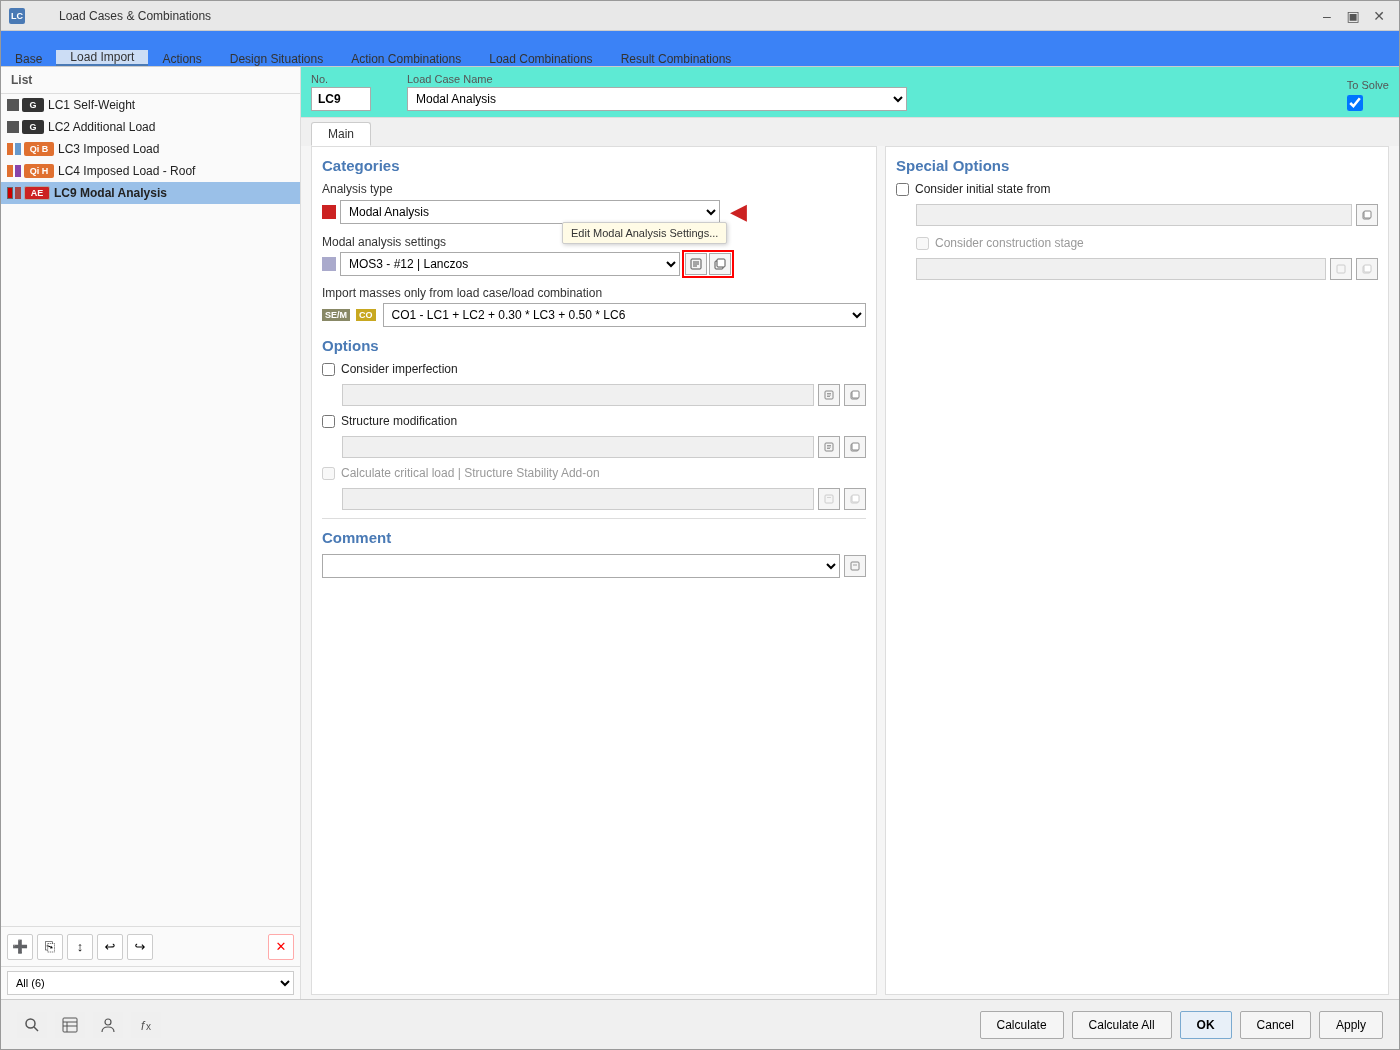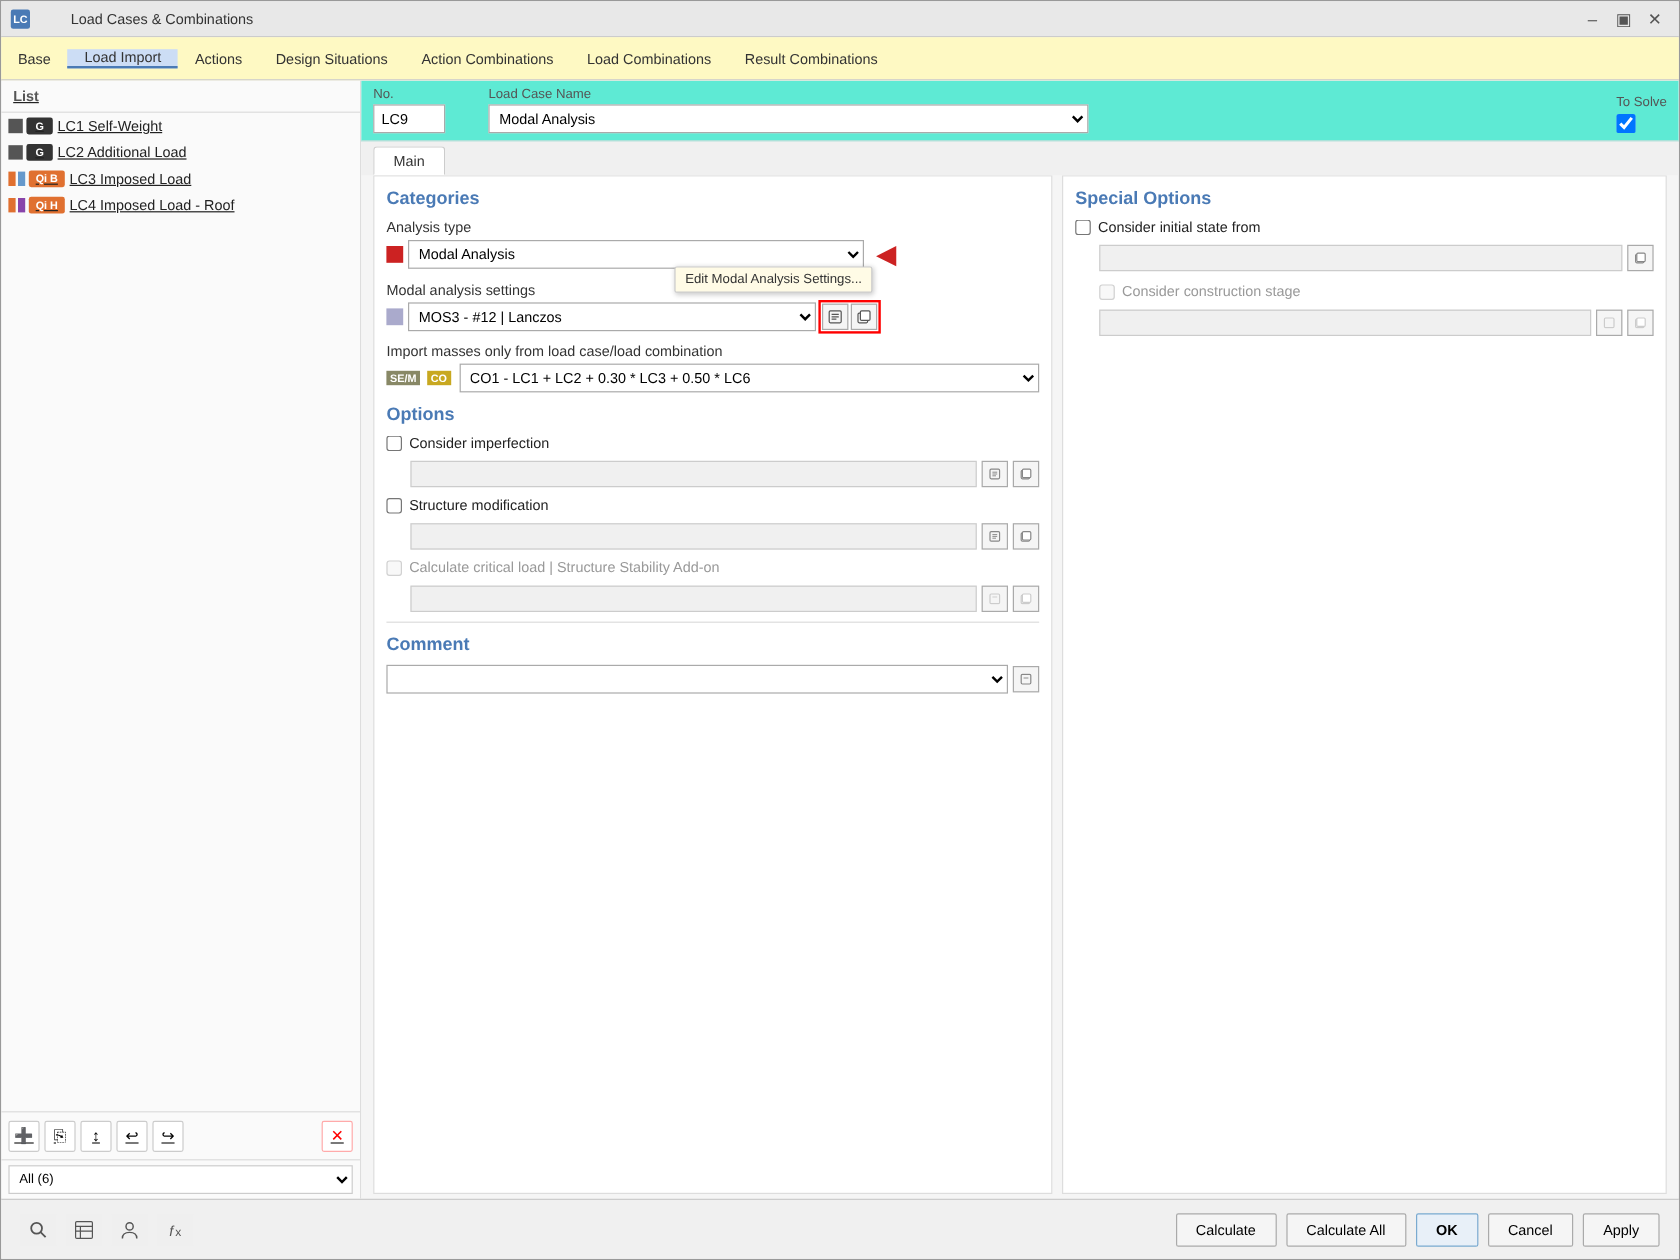--- a/index.html
+++ b/index.html
@@ -13,7 +13,7 @@
     .titlebar-controls { display: flex; gap: 2px; }
     .titlebar-btn { width: 24px; height: 20px; border: none; background: transparent; cursor: pointer; display: flex; align-items: center; justify-content: center; font-size: 14px; color: #555; }
     
-    .menubar { height: 36px; background: #fef9c3; border-bottom: 1px solid #ccc; display: flex; align-items: center; flex-shrink: 0; }
+    .menubar { height: 36px; background: #3b82f6; border-bottom: 1px solid #ccc; display: flex; align-items: flex-end; flex-shrink: 0; }
     .menu-item { padding: 0 14px; display: flex; align-items: center; cursor: pointer; font-size: 12px; color: #333; }
     .menu-item.active { background: #ccddf5; border-bottom: 2px solid #4a7ab5; }
     

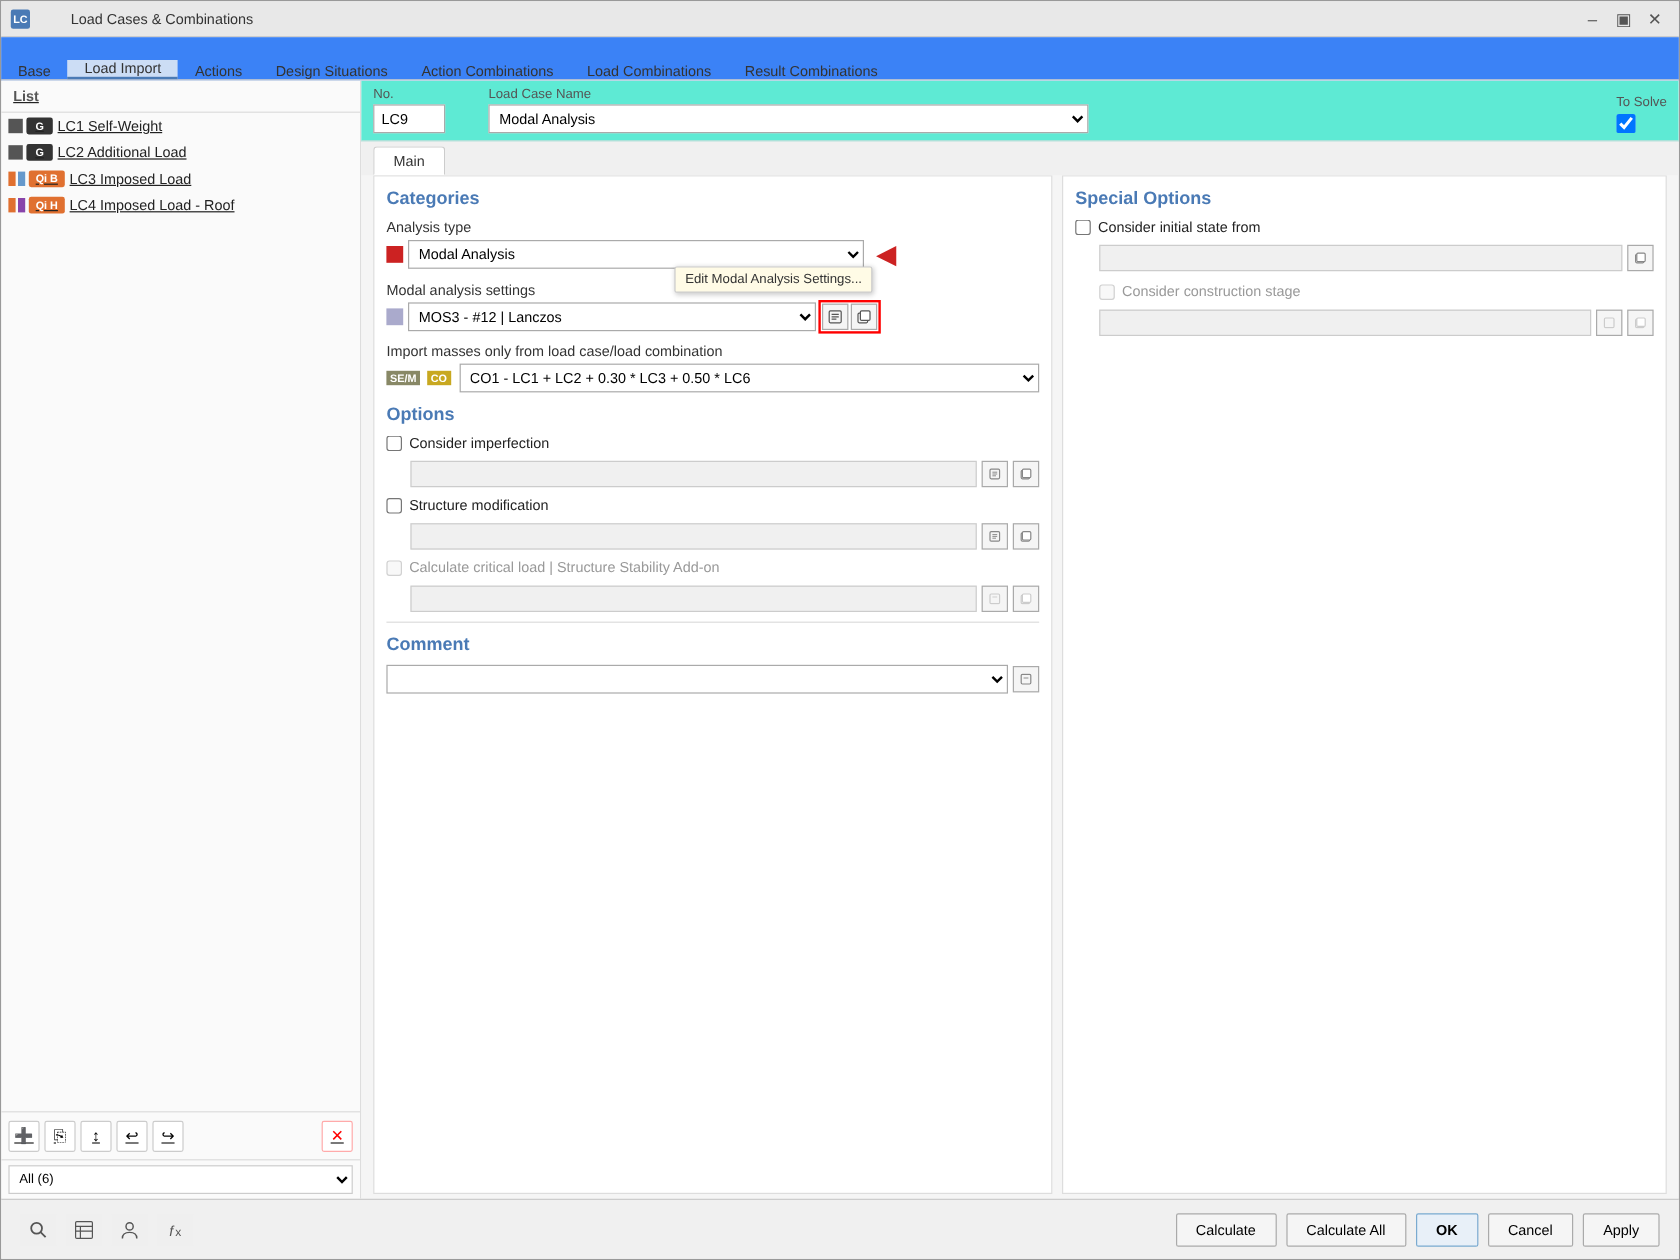--- a/index.html
+++ b/index.html
@@ -19,7 +19,7 @@
     
     .content { display: flex; flex: 1; overflow: hidden; }
     
-    .sidebar { width: 300px; background: #fafafa; border-right: 1px solid #ddd; display: flex; flex-direction: column; flex-shrink: 0; text-decoration: underline; }
+    .sidebar { width: 300px; background: #fafafa; border-right: 1px solid #ddd; display: flex; flex-direction: column; flex-shrink: 0; }
     .sidebar-header { padding: 6px 10px; font-size: 12px; font-weight: bold; color: #555; border-bottom: 1px solid #ddd; }
     .sidebar-list { flex: 1; overflow-y: auto; }
     .list-item { display: flex; align-items: center; padding: 3px 6px; cursor: pointer; min-height: 22px; }

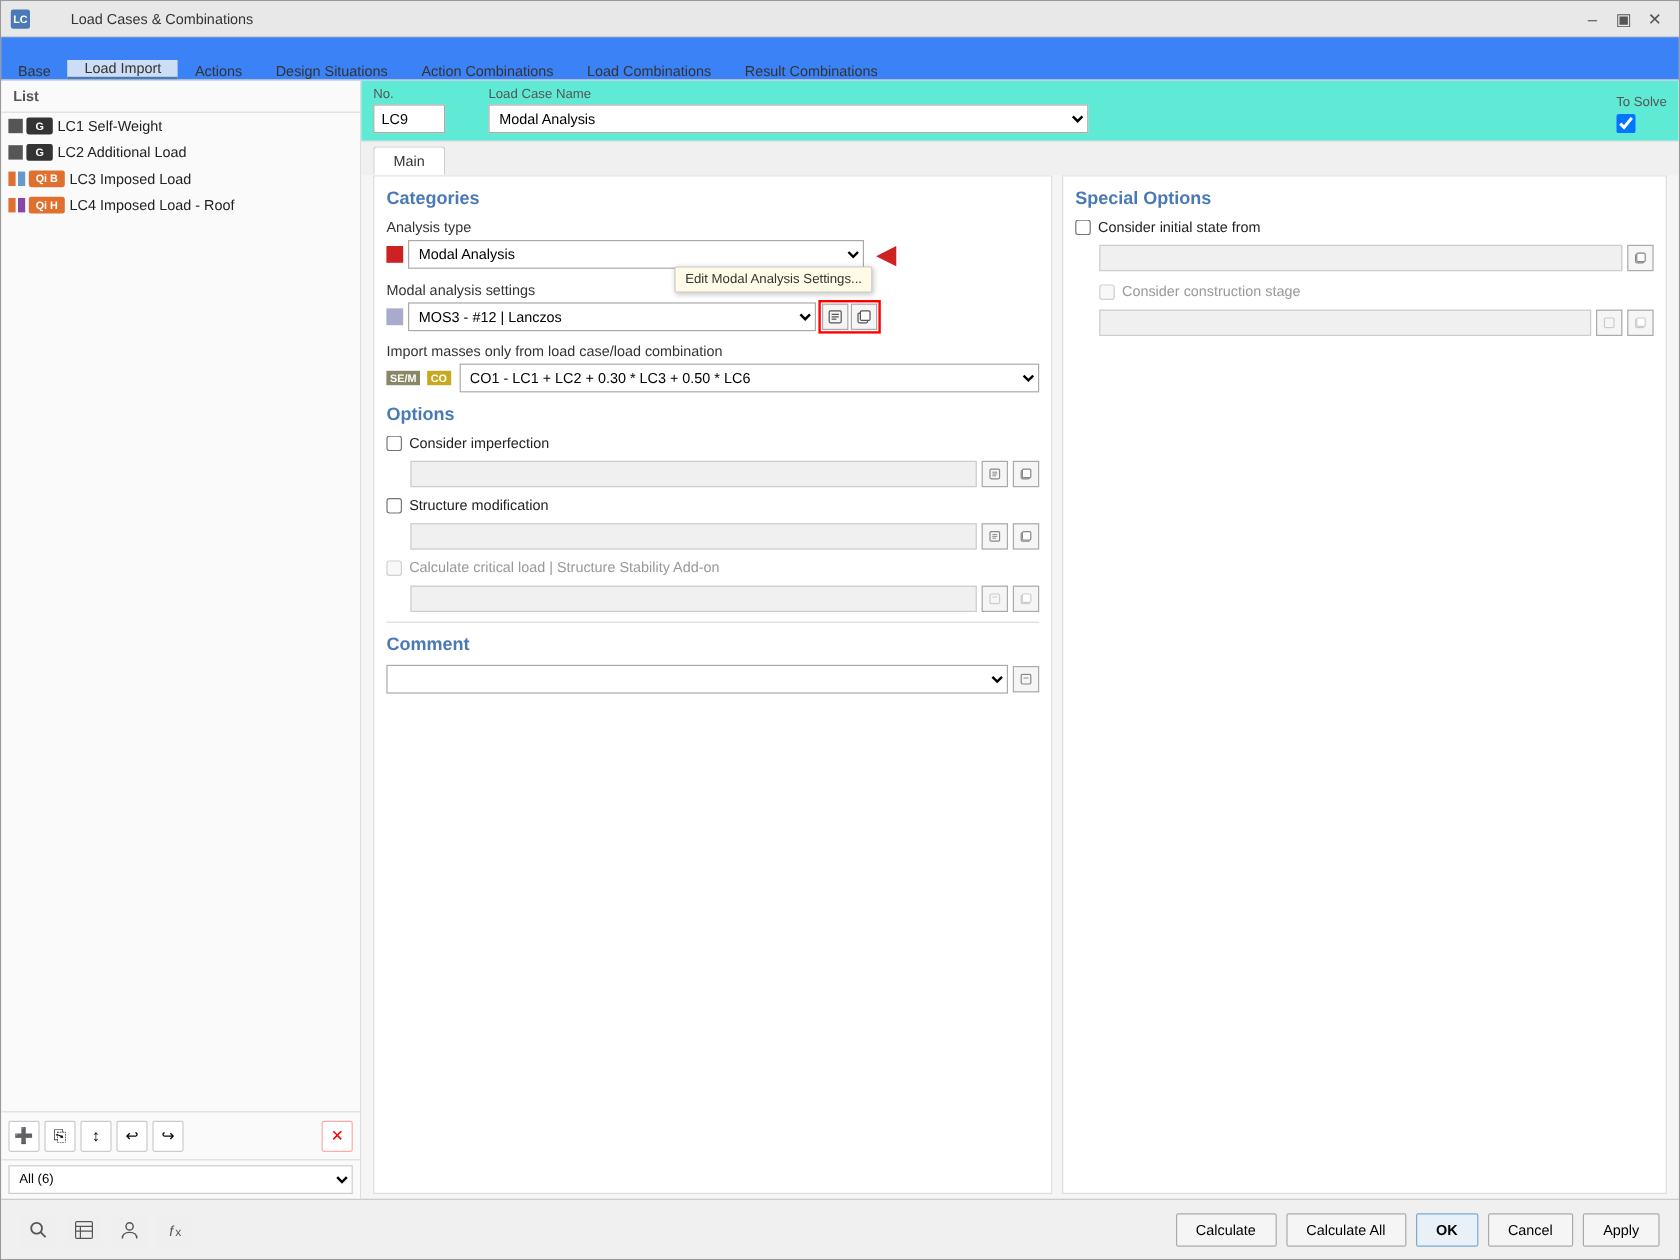--- a/index.html
+++ b/index.html
@@ -179,7 +179,7 @@
       <div class="fields-row">
         <div class="field-group">
           <label class="field-label">No.</label>
-          <input class="field-input" style="width: 60px;" value="LC9">
+          <input class="field-input" style="width: 60px; font-weight: bold;" value="LC9">
         </div>
         <div class="field-group" style="flex:1;">
           <label class="field-label">Load Case Name</label>

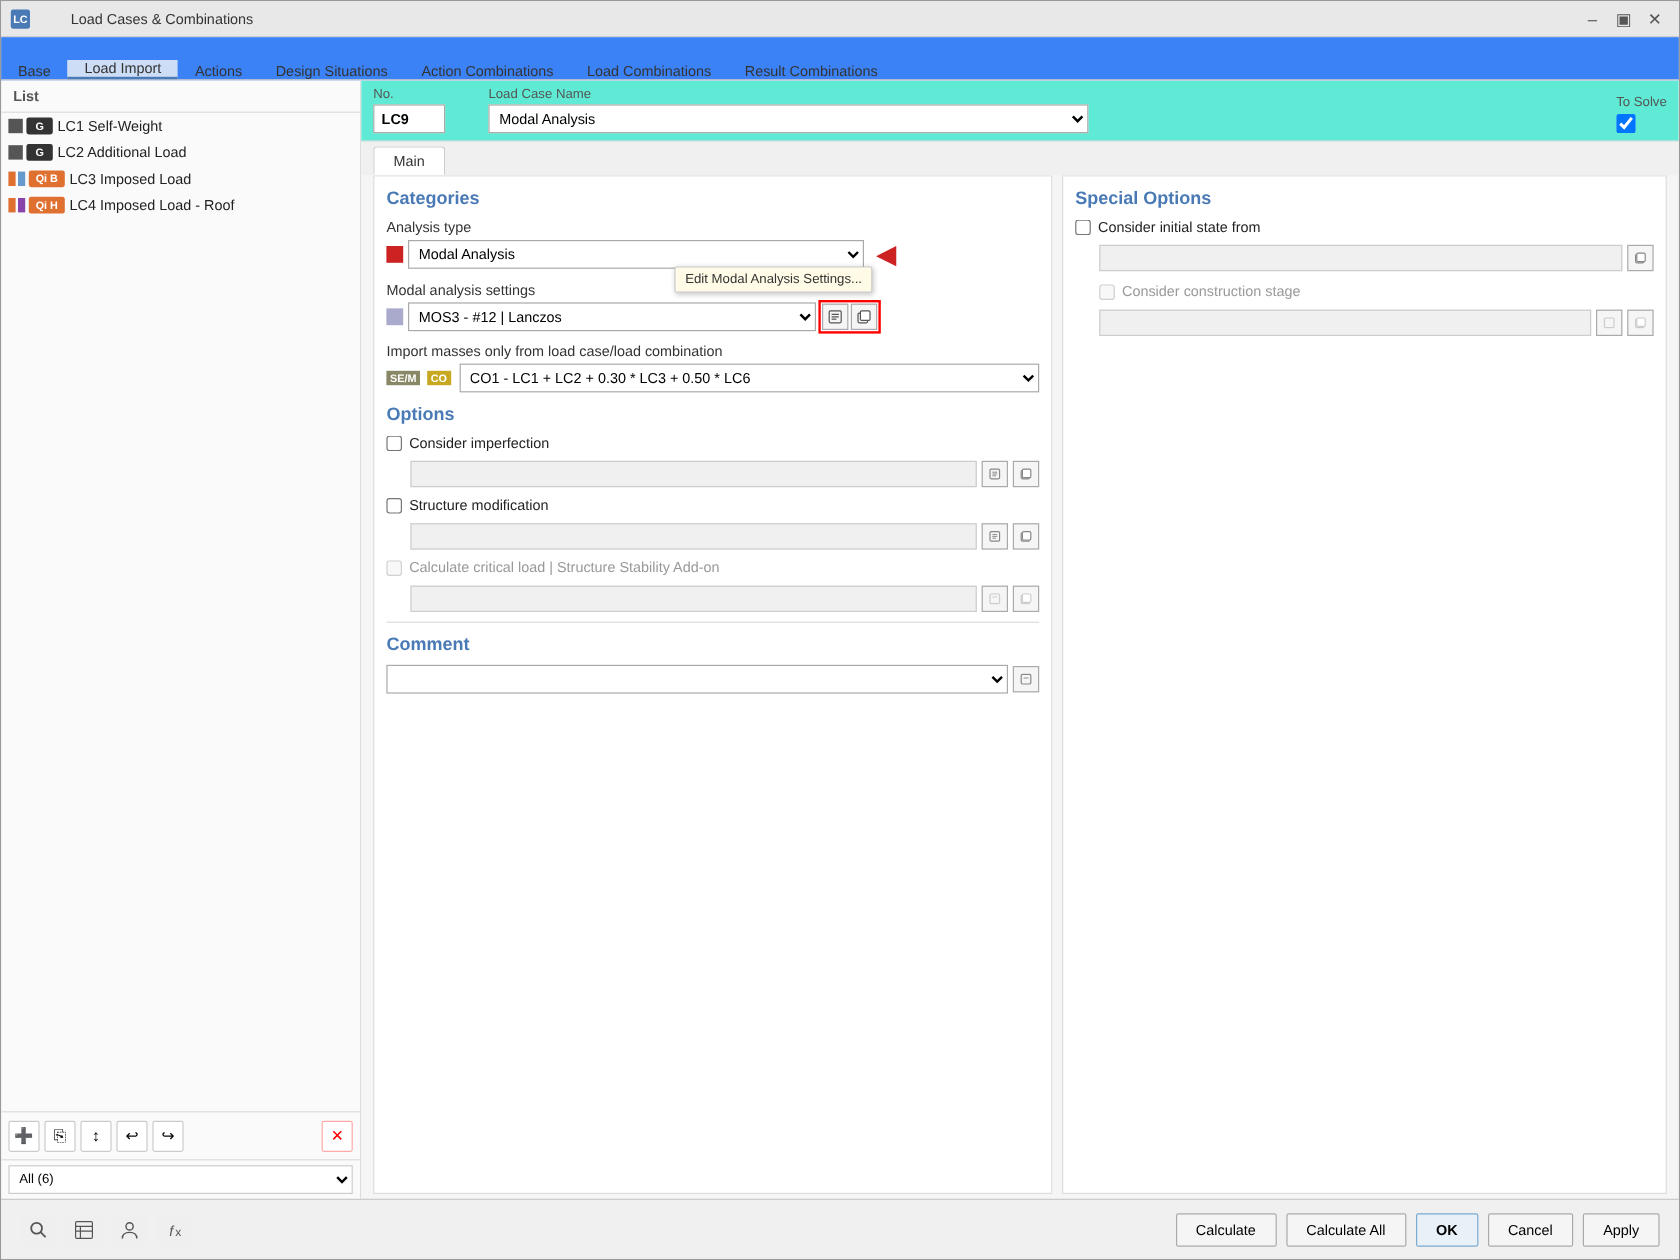--- a/index.html
+++ b/index.html
@@ -156,6 +156,12 @@
         </div>
 
 
+        <div class="list-item selected" style="background:#9ac0e8;">
+          <div style="width:6px;height:12px;background:#cc0000;margin-right:2px;flex-shrink:0;border:1px solid #666;"></div>
+          <div style="width:6px;height:12px;background:#aa4444;margin-right:3px;flex-shrink:0;"></div>
+          <div class="list-item-badge" style="background:#cc2222;width:26px;height:14px;font-size:9px;font-weight:bold;color:white;display:flex;align-items:center;justify-content:center;margin-right:4px;flex-shrink:0;border:1px solid #aaa;">AE</div>
+          <span class="list-item-text" style="font-weight:bold;">LC9  Modal Analysis</span>
+        </div>
       </div>
 
       <div class="sidebar-toolbar">

